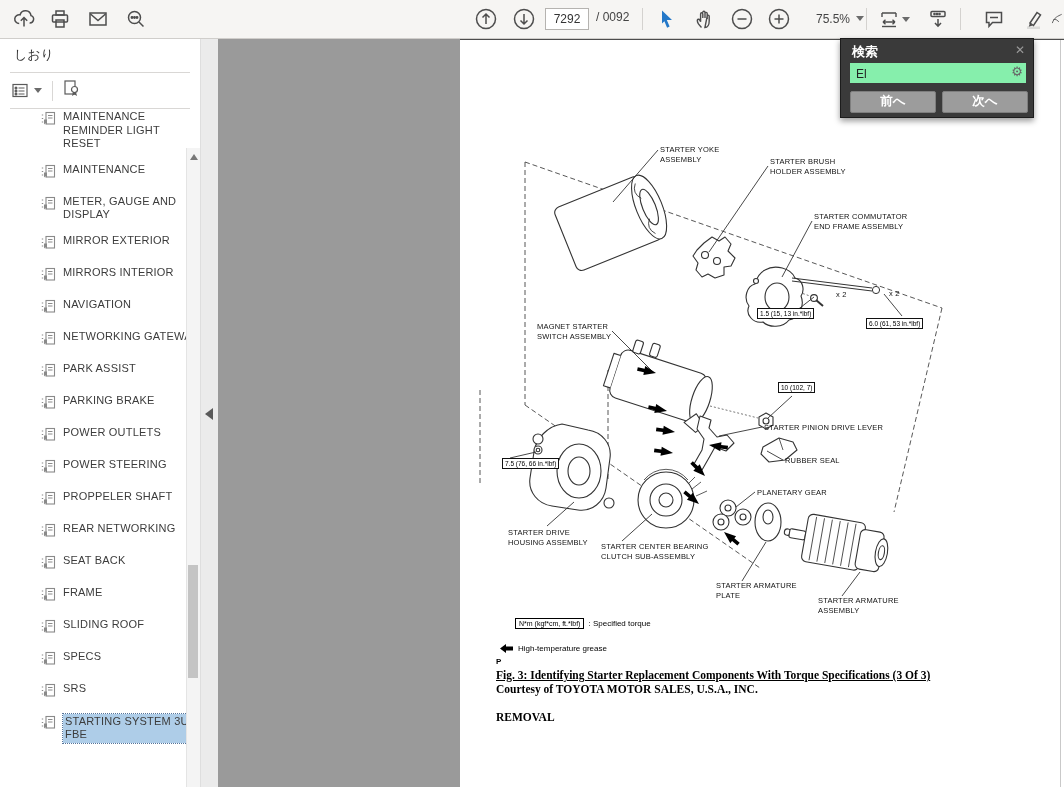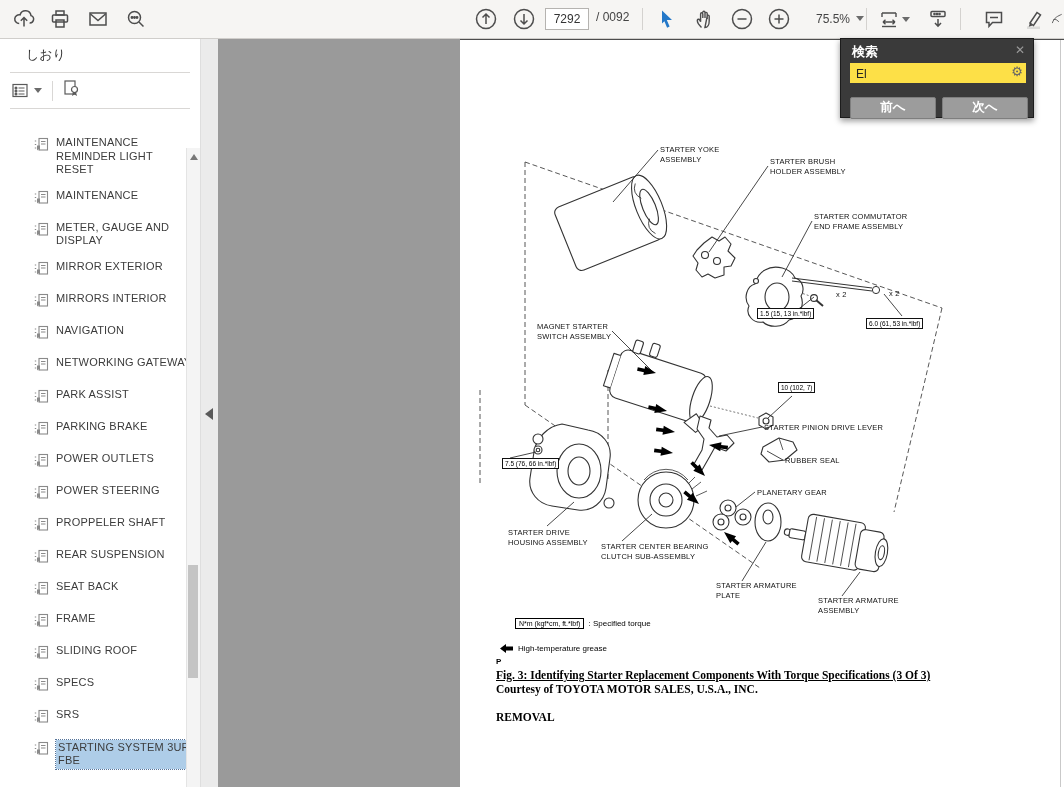--- a/index.html
+++ b/index.html
@@ -24,7 +24,7 @@
   
   .sidebar{position:absolute;left:0;top:38px;width:200px;height:749px;background:#fff;}
   .sb-header{position:absolute;left:0;top:0;width:240px;height:34px;
-             display:flex;align-items:center;margin-left:12px;}
+             display:flex;align-items:center;}
   .sb-title{margin-left:14px;font-size:13px;color:#333;}
   .sb-close{position:absolute;right:18px;top:8px;font-size:14px;color:#555;}
   .sb-rule{position:absolute;left:10px;right:10px;height:1px;background:#d9d7d5;}

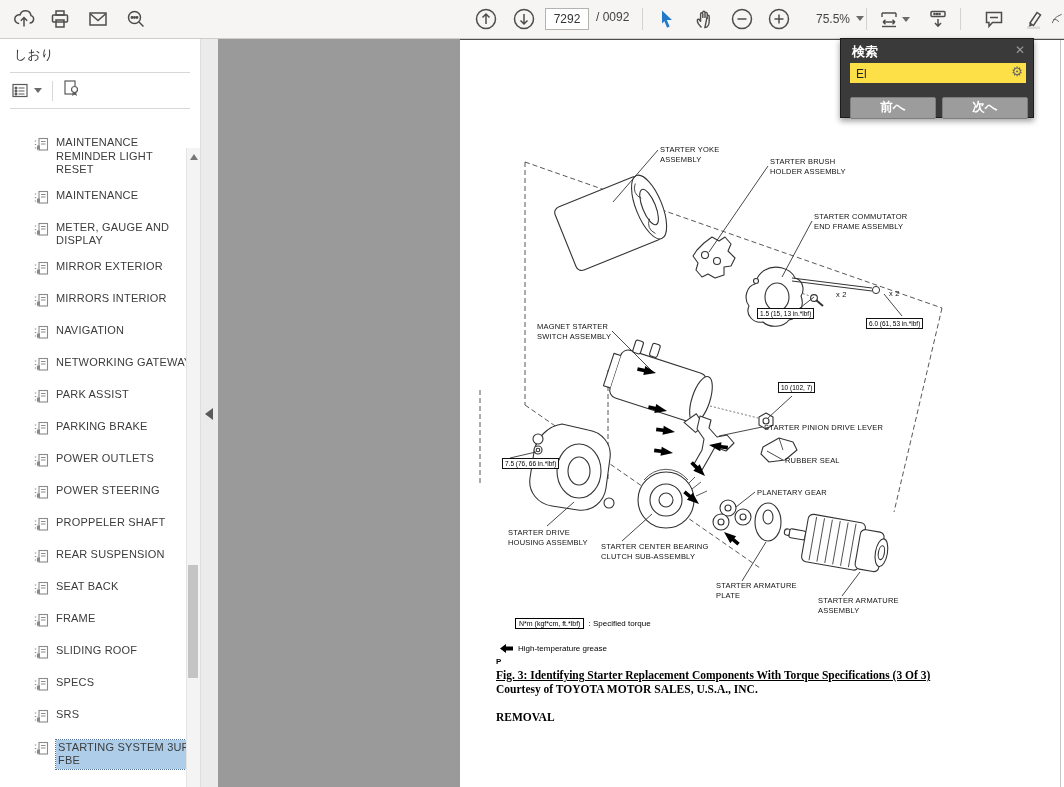--- a/index.html
+++ b/index.html
@@ -86,7 +86,7 @@
               box-shadow:0 3px 6px rgba(0,0,0,.4);z-index:10;}
   .sp-title{position:absolute;left:11px;top:4px;color:#fff;font-size:13px;font-weight:bold;}
   .sp-close{position:absolute;right:8px;top:4px;color:#9a9a9a;font-size:12px;}
-  .sp-input-wrap{position:absolute;left:9px;top:24px;width:176px;height:20px;background:#fde047;}
+  .sp-input-wrap{position:absolute;left:9px;top:24px;width:176px;height:20px;background:#86efac;}
   .sp-input{position:absolute;left:4px;top:0;width:150px;height:20px;border:none;outline:none;
             font-size:12px;color:#222;font-family:"Liberation Sans",sans-serif;background:transparent;}
   .sp-gear{position:absolute;right:3px;top:1px;font-size:13px;color:#666;}

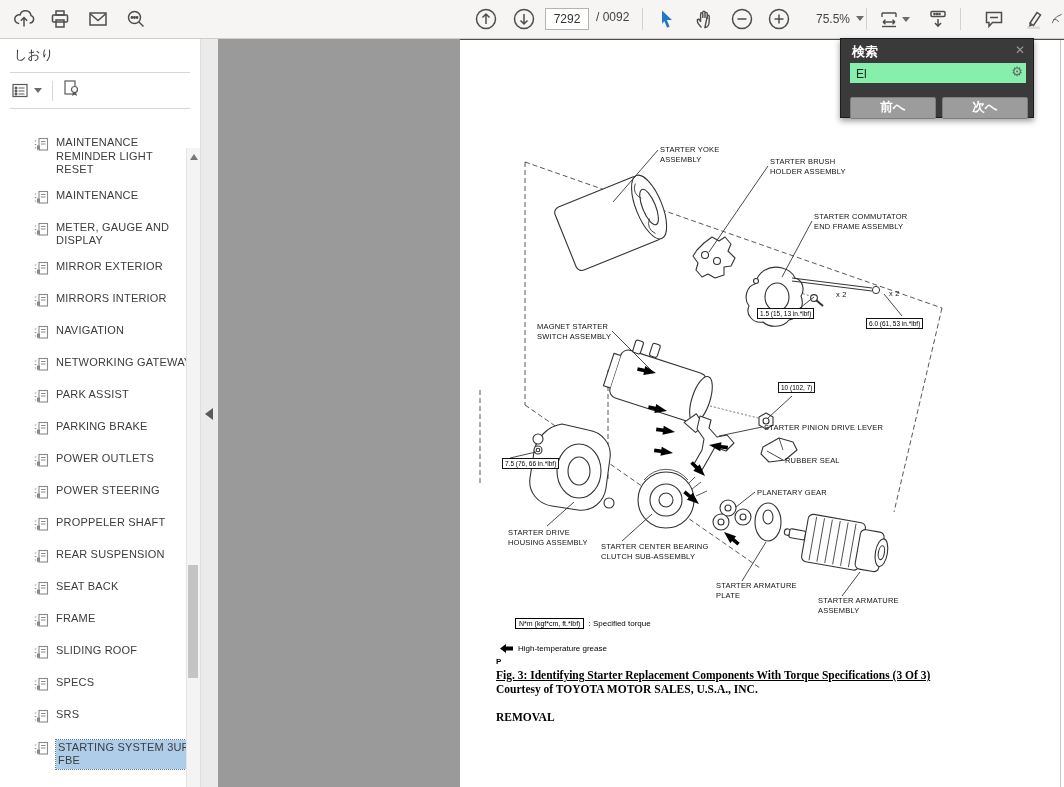--- a/index.html
+++ b/index.html
@@ -92,7 +92,7 @@
   .sp-gear{position:absolute;right:3px;top:1px;font-size:13px;color:#666;}
   .sp-btn{position:absolute;top:52px;height:20px;background:#9c9c9c;border:1px solid #7e7e7e;
           color:#fff;font-size:12.5px;font-weight:bold;text-align:center;line-height:19px;
-          border-radius:2px;margin-top:6px;}
+          border-radius:2px;}
   .sp-prev{left:9px;width:84px;}
   .sp-next{left:101px;width:84px;}
 </style>

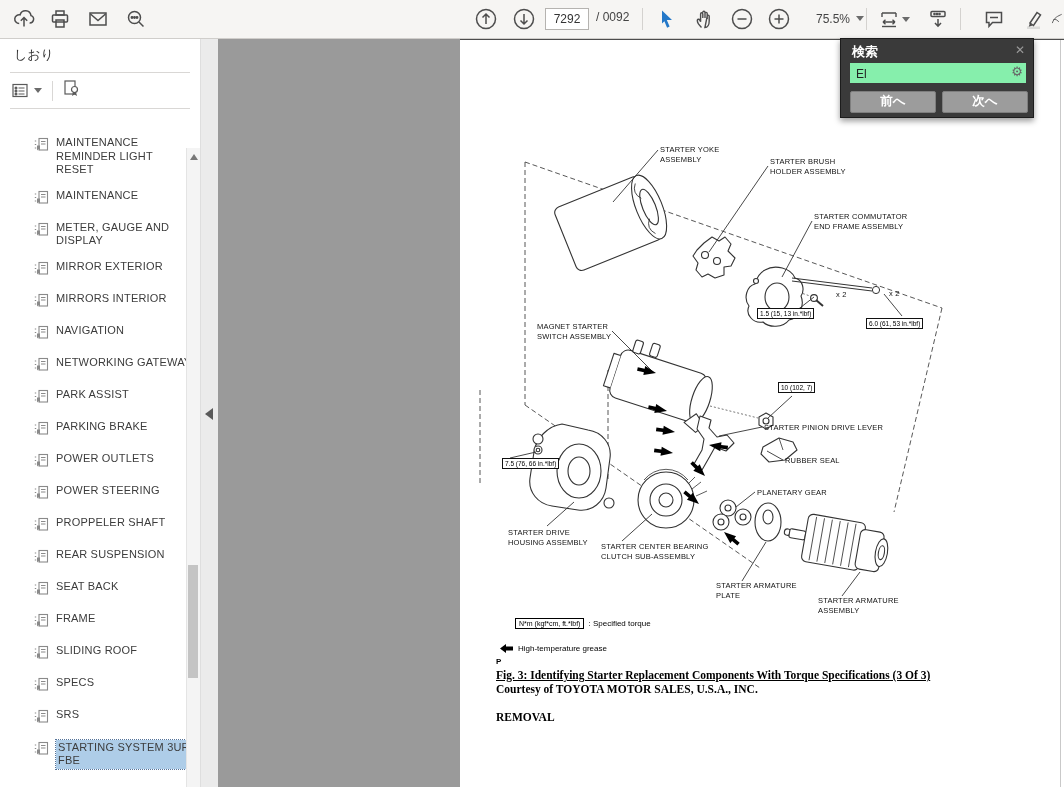--- a/index.html
+++ b/index.html
@@ -31,8 +31,8 @@
   .sb-tools{position:absolute;left:0;top:35px;width:200px;height:35px;
             display:flex;align-items:center;}
   .sb-tool-sep{width:1px;height:20px;background:#d9d7d5;margin:0 10px;}
-  .bm-list{position:absolute;left:10px;top:72px;width:184px;height:677px;
-           overflow:hidden;padding:26px 0 0 0;box-sizing:border-box;}
+  .bm-list{position:absolute;left:17px;top:72px;width:184px;height:677px;
+           overflow:hidden;padding:0 0 0 0;box-sizing:border-box;}
   .bm-item{display:flex;align-items:flex-start;margin:0 0 12px 24px;}
   .bm-item .bm-ico{flex:0 0 16px;margin:1px 6px 0 0;}
   .bm-label{font-size:11px;line-height:13.5px;color:#3c3c3c;width:136px;

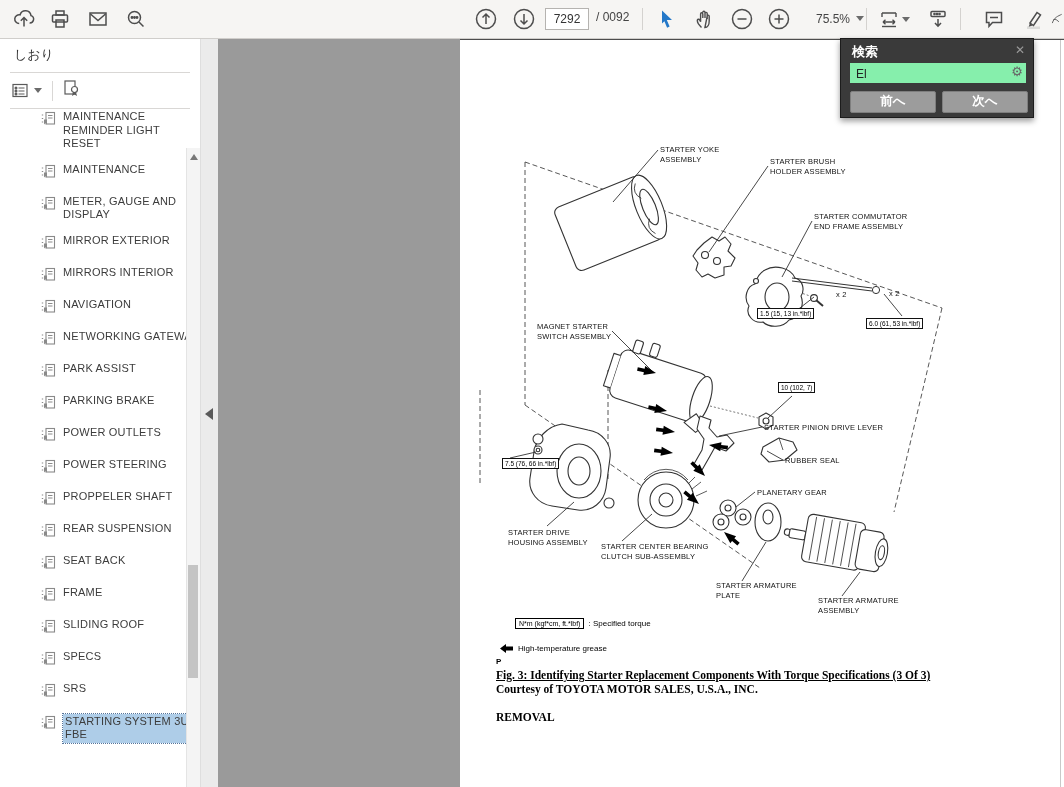--- a/index.html
+++ b/index.html
@@ -395,7 +395,7 @@
         <path d="M3 8.5 h3 v5 l-1.5 -1.6 -1.5 1.6 z" fill="#8a8a8a" stroke="none"></path>
       </svg>
     </span>
-    <span class="bm-label">REAR SUSPENSION</span>
+    <span class="bm-label">REAR NETWORKING</span>
   </div>
 
   <div class="bm-item">

